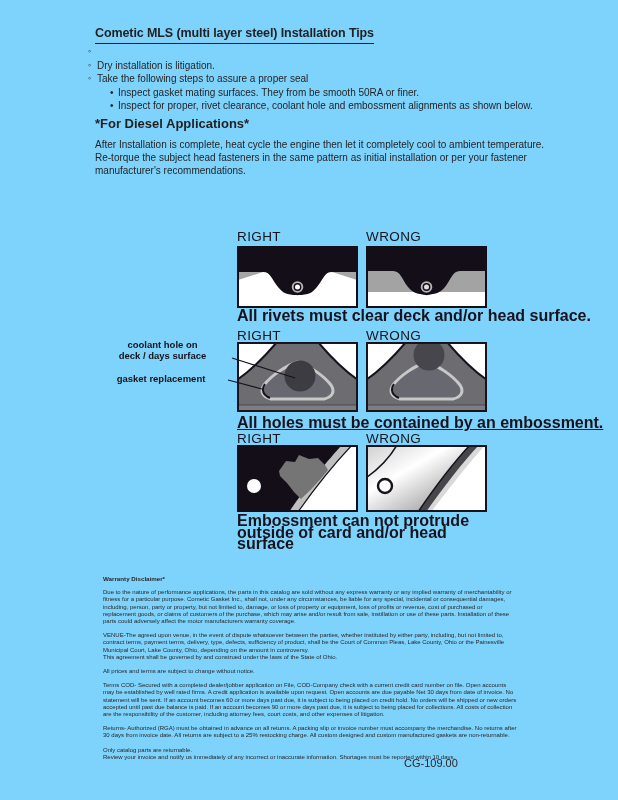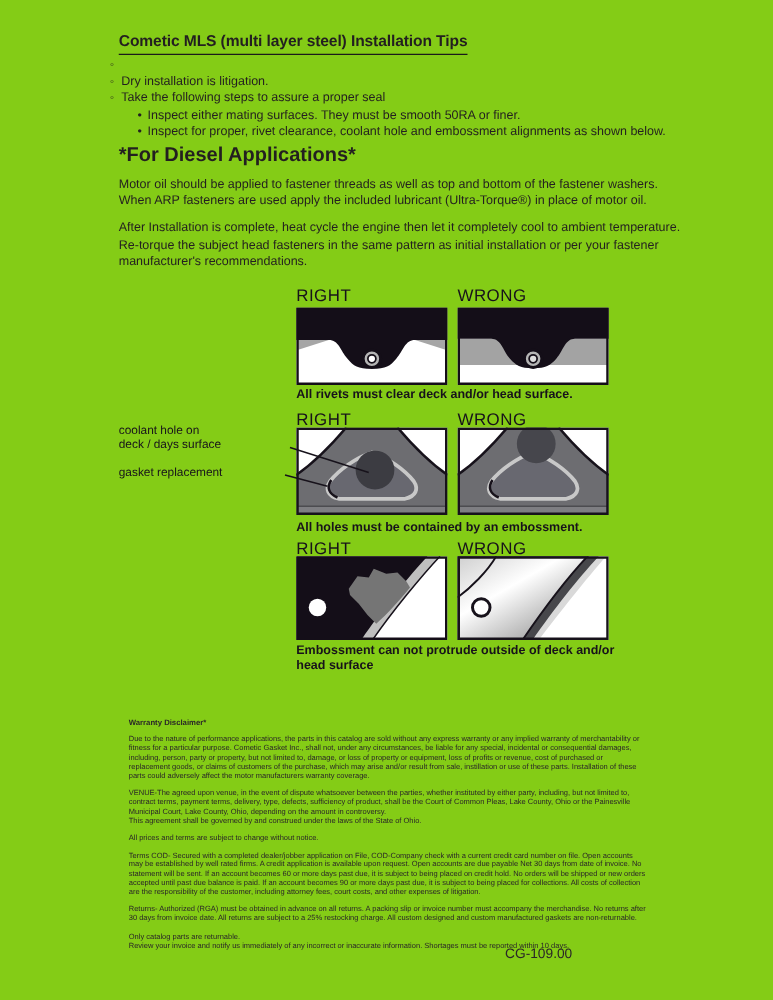--- a/index.html
+++ b/index.html
@@ -4,7 +4,7 @@
 <style>
   html,body{margin:0;padding:0;background:#ffffff;}
   .page{
-    position:relative;width:618px;height:800px;background:#84cc16;overflow:hidden;
+    position:relative;width:618px;height:800px;background:#7dd3fc;overflow:hidden;
     font-family:"Liberation Sans","DejaVu Sans",sans-serif;color:#231f20;
   }
   

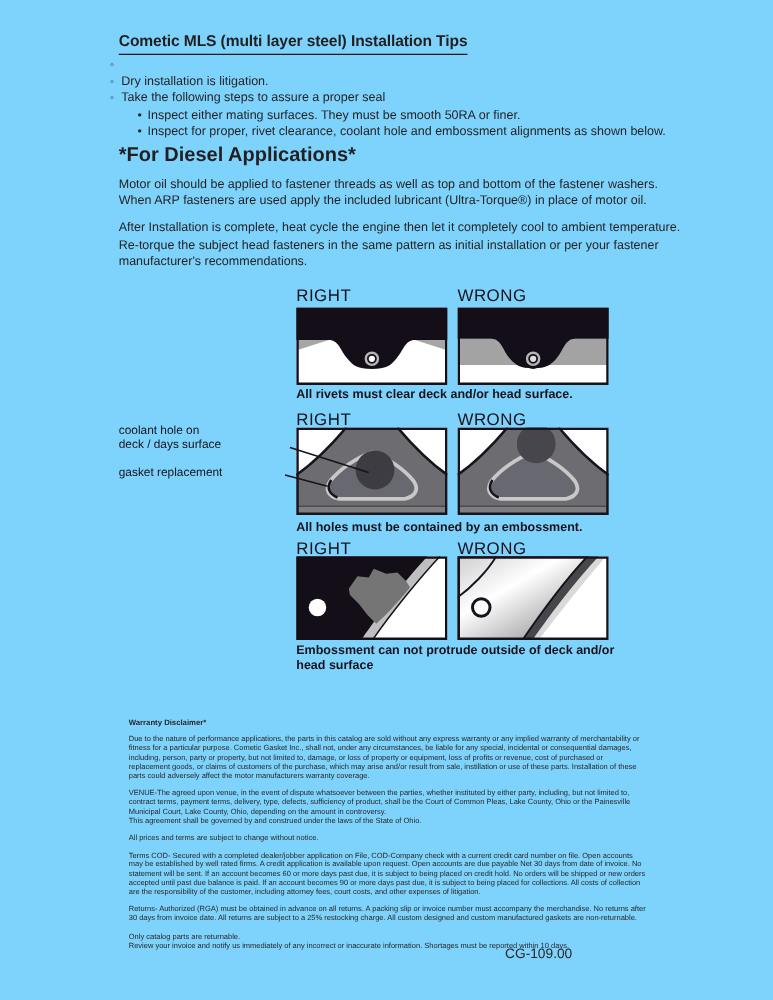--- a/index.html
+++ b/index.html
@@ -68,7 +68,7 @@
       </div>
     <div class="b l2">
         <span class="mk">•</span>
-        <span>Inspect either mating surfaces.  They must be smooth 50RA or finer.</span>
+        <span>Inspect gasket mating surfaces.  They from be smooth 50RA or finer.</span>
       </div>
     <div class="b l2">
         <span class="mk">•</span>

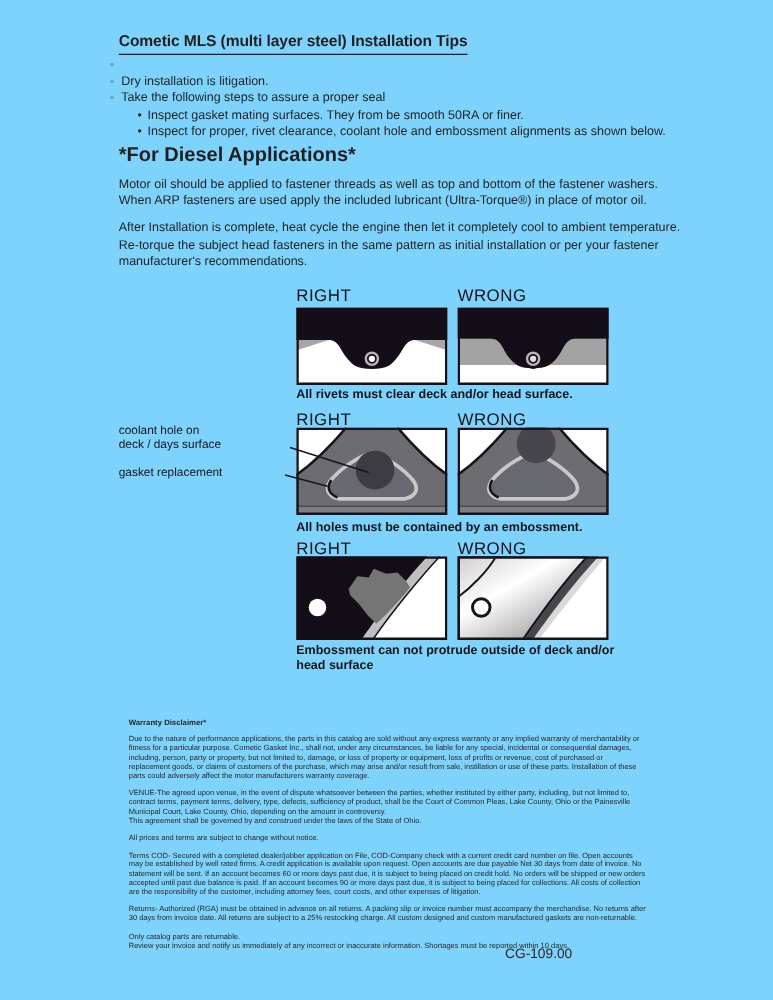--- a/index.html
+++ b/index.html
@@ -21,7 +21,7 @@
   .b.l2 .mk{width:8px;flex:0 0 8px;font-size:10px;}
   
   .diesel{position:absolute;left:95px;top:116px;width:455px;}
-  .diesel h2{margin:0 0 7px 0;font-size:16px;font-weight:bold;}
+  .diesel h2{margin:0 0 7px 0;font-size:13px;font-weight:bold;}
   .diesel p{margin:0 0 9px 0;font-size:10px;line-height:13.2px;}
   
   .lbl{position:absolute;width:121px;text-align:left;font-size:13.5px;letter-spacing:0.4px;color:#17121b;}

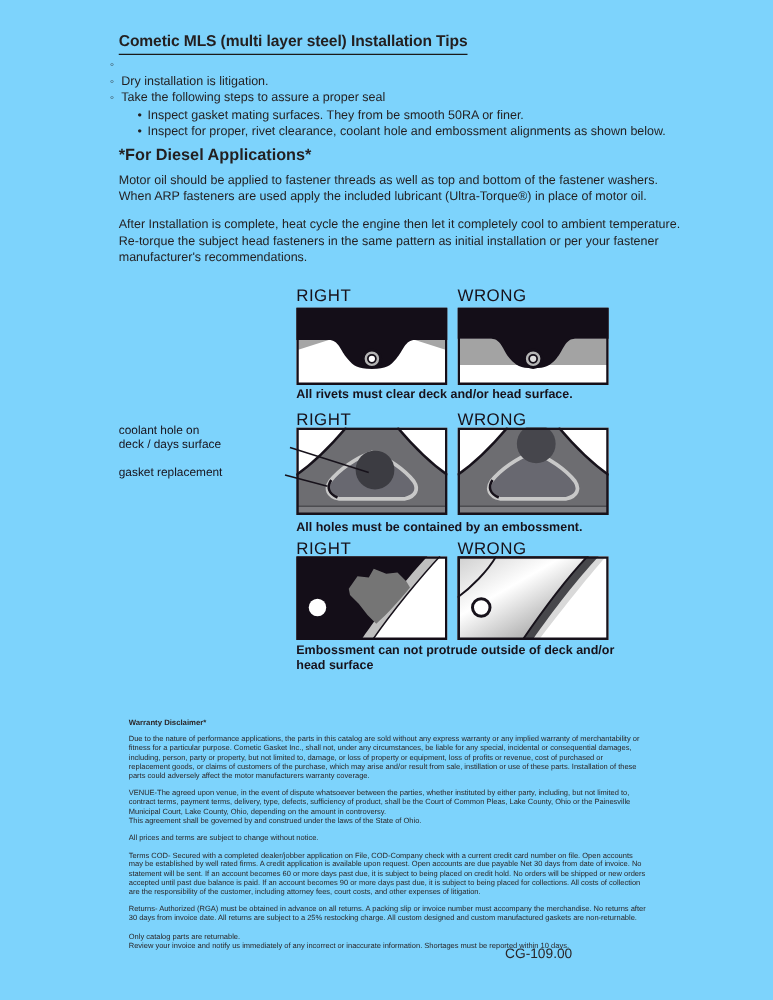--- a/index.html
+++ b/index.html
@@ -78,7 +78,6 @@
 
   <div class="diesel">
     <h2>*For Diesel Applications*</h2>
-    <p>Motor oil should be applied to fastener threads as well as top and bottom of the fastener washers. When ARP fasteners are used apply the included lubricant (Ultra-Torque®) in place of motor oil.</p>
     <p>After Installation is complete, heat cycle the engine then let it completely cool to ambient temperature. Re-torque the subject head fasteners in the same pattern as initial installation or per your fastener manufacturer's recommendations.</p>
   </div>
 

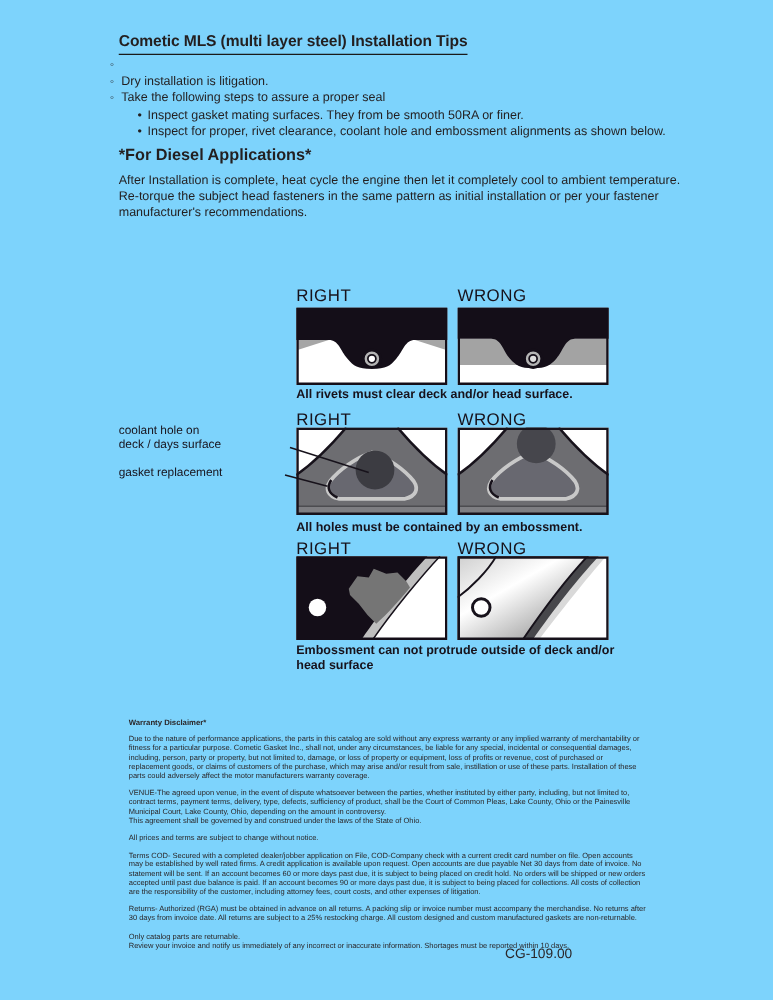--- a/index.html
+++ b/index.html
@@ -28,7 +28,7 @@
   .bx{position:absolute;display:block;}
   .colL{left:237px;} .colR{left:366px;}
   .lbl.f1{top:229px;} .bx.f1{top:246px;}
-  .cap{position:absolute;left:237px;font-size:10px;font-weight:bold;color:#17121b;line-height:11.5px;}
+  .cap{position:absolute;left:237px;font-size:16px;font-weight:bold;color:#17121b;line-height:11.5px;}
   .cap.c1{top:310px;}
   .lbl.f2{top:328px;} .bx.f2{top:342px;}
   .cap.c2{top:417px;}

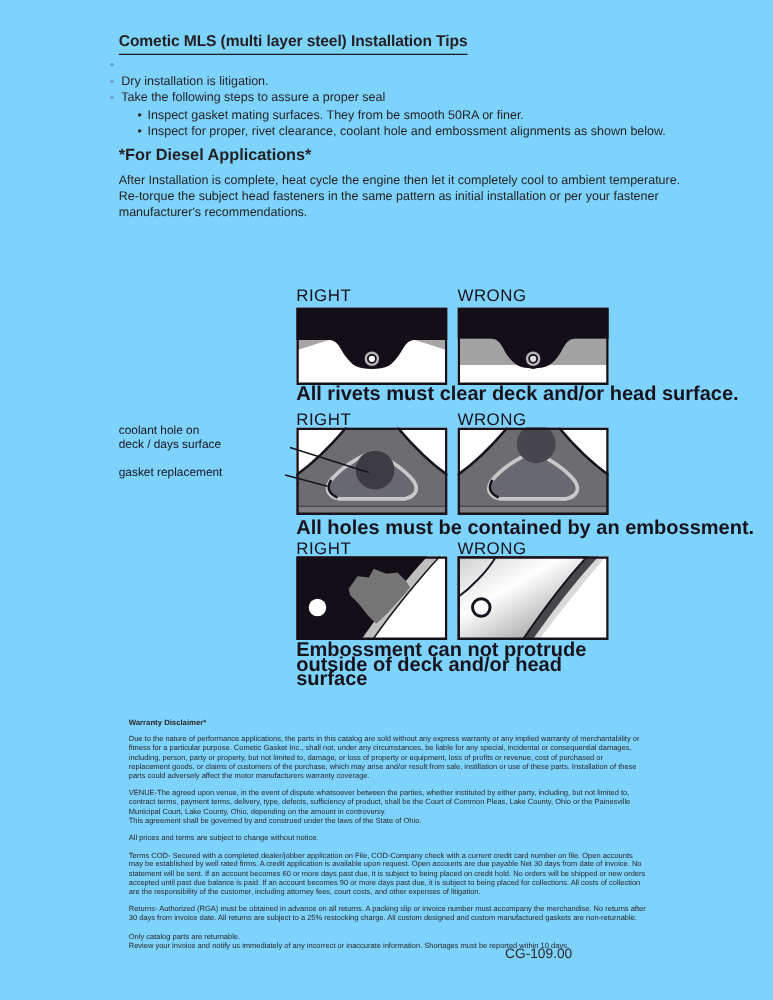--- a/index.html
+++ b/index.html
@@ -35,7 +35,7 @@
   .lbl.f3{top:431px;} .bx.f3{top:445px;}
   .cap.c3{top:515px;width:265px;}
   
-  .ann{position:absolute;left:95px;width:135px;text-align:left;font-size:9.5px;line-height:10.5px;color:#17121b;}
+  .ann{position:absolute;left:95px;width:135px;text-align:center;font-size:9.5px;line-height:10.5px;color:#17121b;font-weight:bold;}
   .ann.a1{top:340px;}
   .ann.a2{top:374px;width:132px;}
   .leaders{position:absolute;left:95px;top:336px;pointer-events:none;}

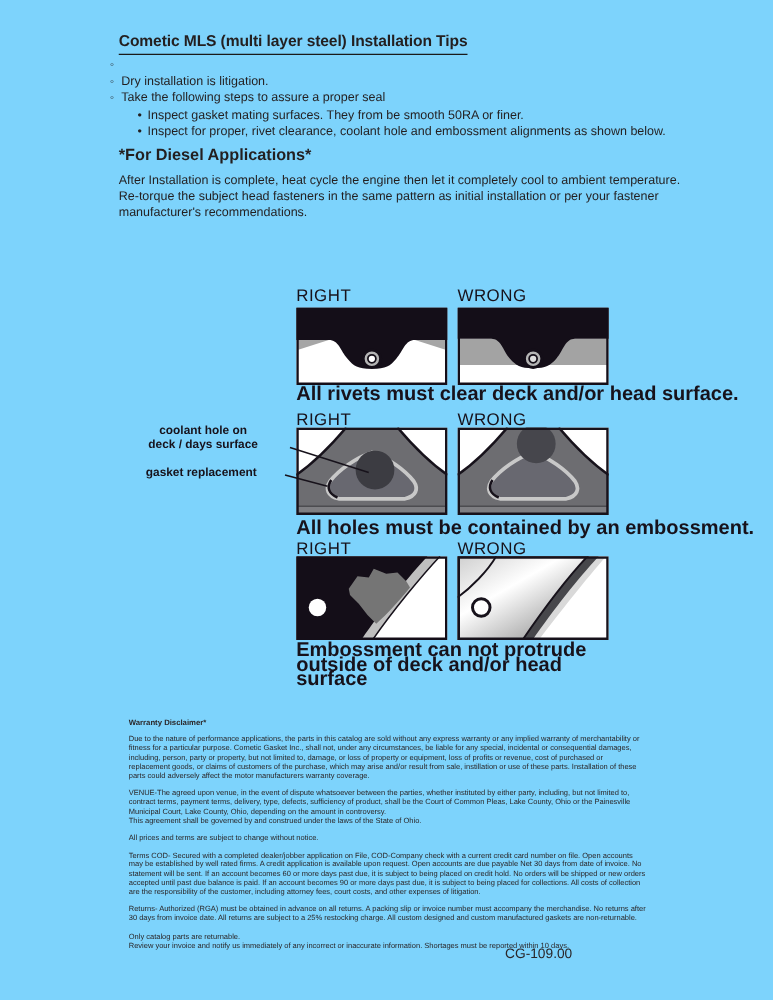--- a/index.html
+++ b/index.html
@@ -31,7 +31,7 @@
   .cap{position:absolute;left:237px;font-size:16px;font-weight:bold;color:#17121b;line-height:11.5px;}
   .cap.c1{top:310px;}
   .lbl.f2{top:328px;} .bx.f2{top:342px;}
-  .cap.c2{top:417px;}
+  .cap.c2{top:417px;text-decoration:underline;}
   .lbl.f3{top:431px;} .bx.f3{top:445px;}
   .cap.c3{top:515px;width:265px;}
   

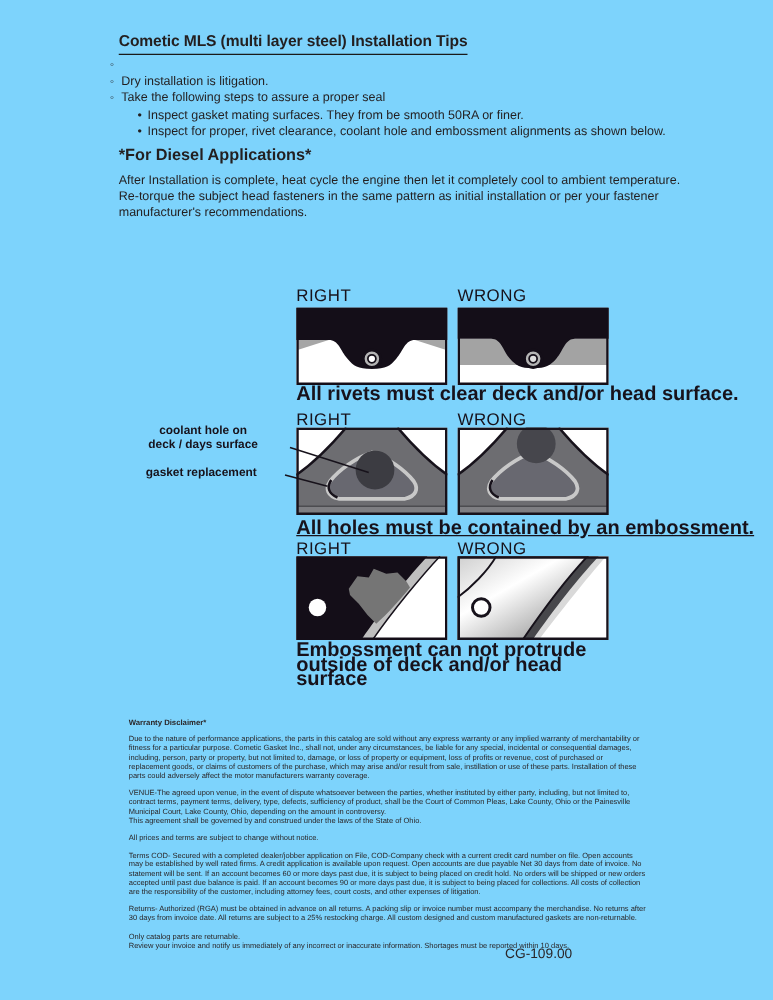--- a/index.html
+++ b/index.html
@@ -179,7 +179,7 @@
     <rect x="1" y="1" width="119" height="65" fill="none" stroke="#17121b" stroke-width="2"></rect>
   </svg>
 
-  <div class="cap c3">Embossment can not protrude outside of deck and/or head surface</div>
+  <div class="cap c3">Embossment can not protrude outside of card and/or head surface</div>
 
   <div class="warranty">
     <p class="whead">Warranty Disclaimer*</p>

